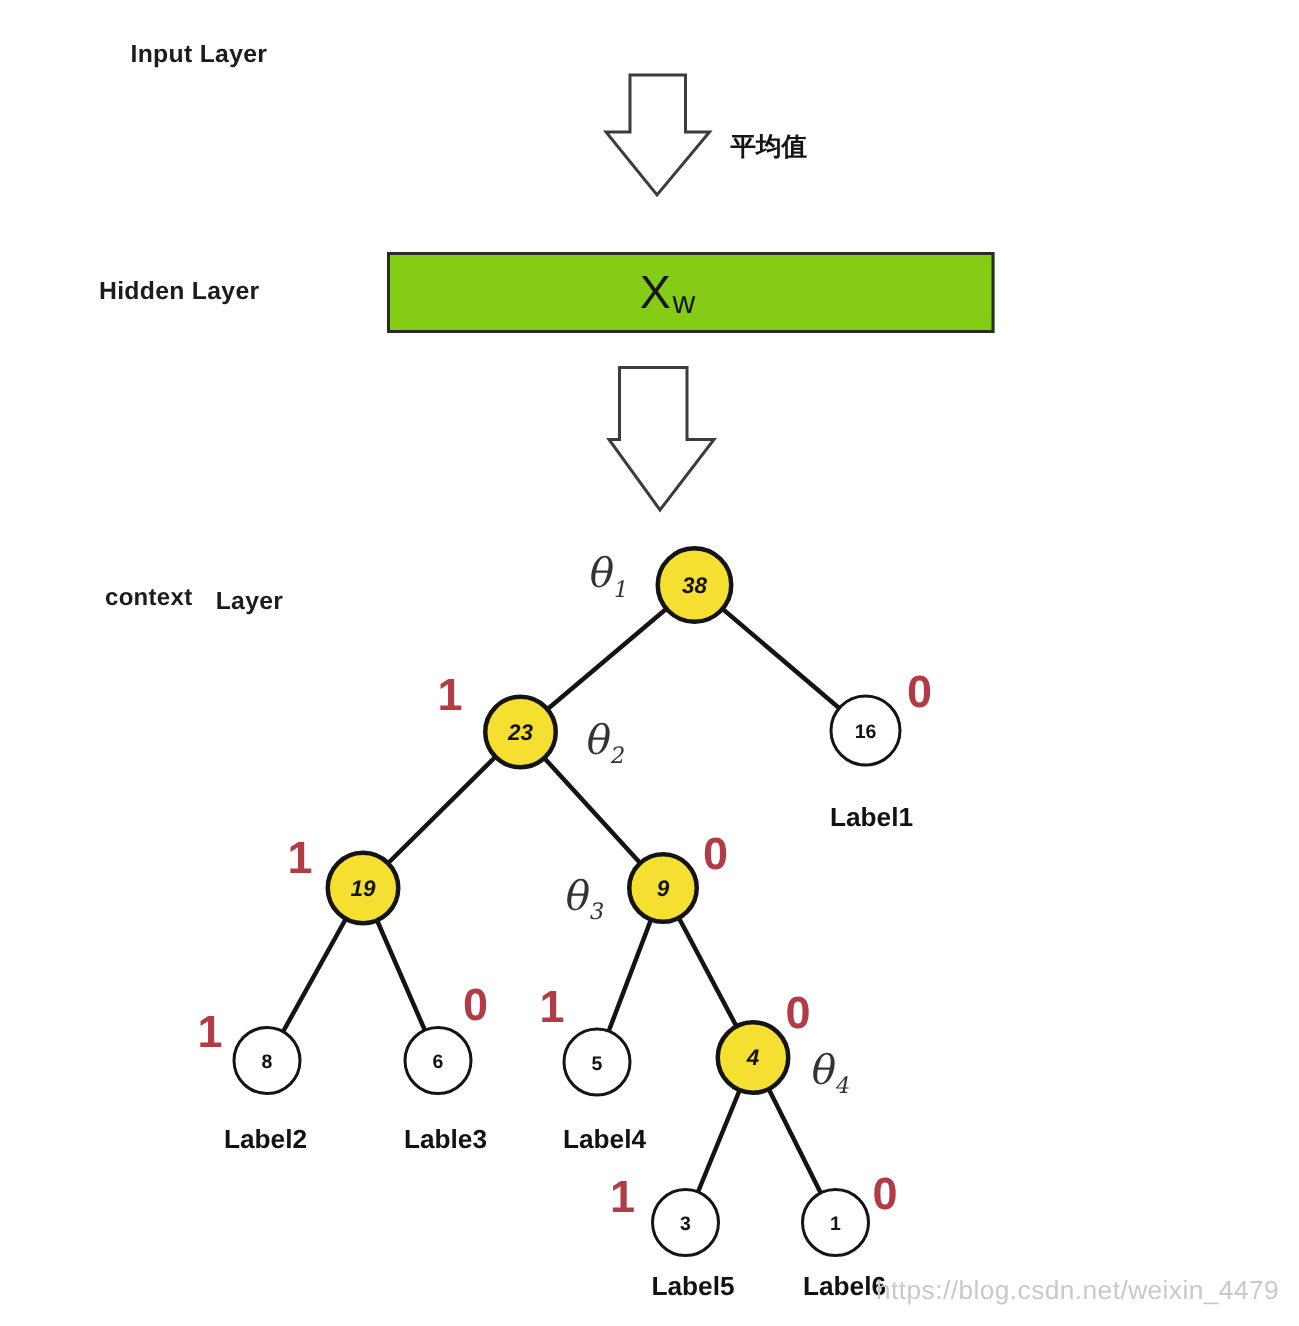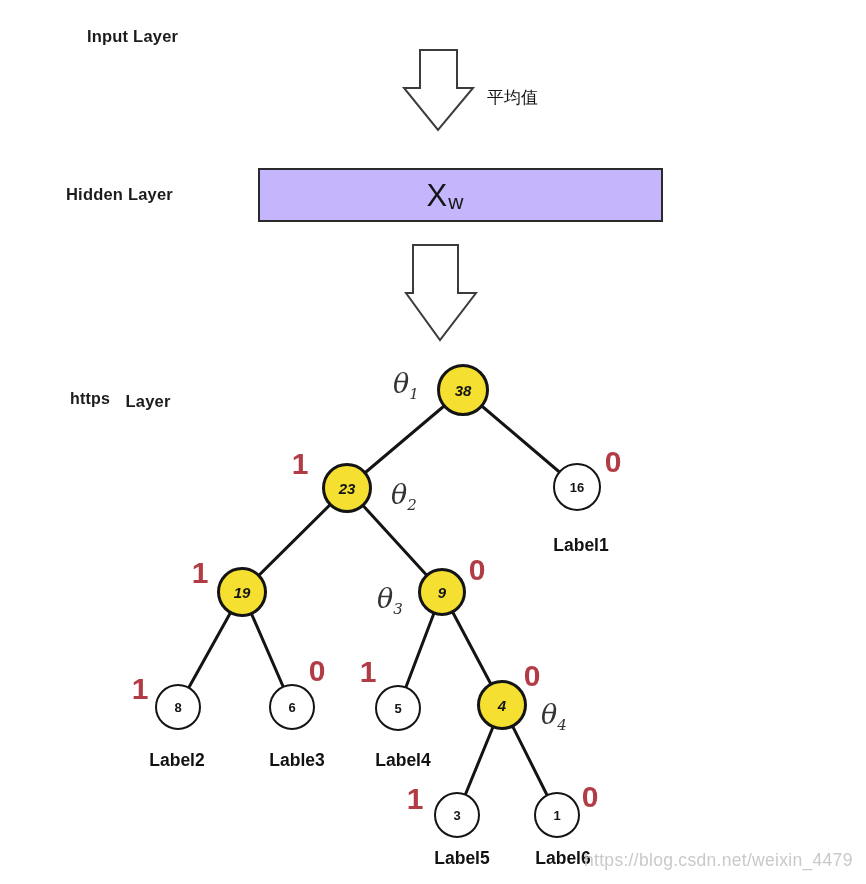--- a/index.html
+++ b/index.html
@@ -28,7 +28,7 @@
   .xw{font-size:31px;color:#161616;}
   .xw .sub{font-size:21px;vertical-align:-3px;margin-left:1px;}
 
-  .mean-label{font-weight:normal;font-size:17px;color:#141414;}
+  .mean-label{font-weight:bold;font-size:17px;color:#141414;}
 
   .arrow-path{fill:#ffffff;stroke:#3c3c3c;stroke-width:2;stroke-linejoin:miter;}
 

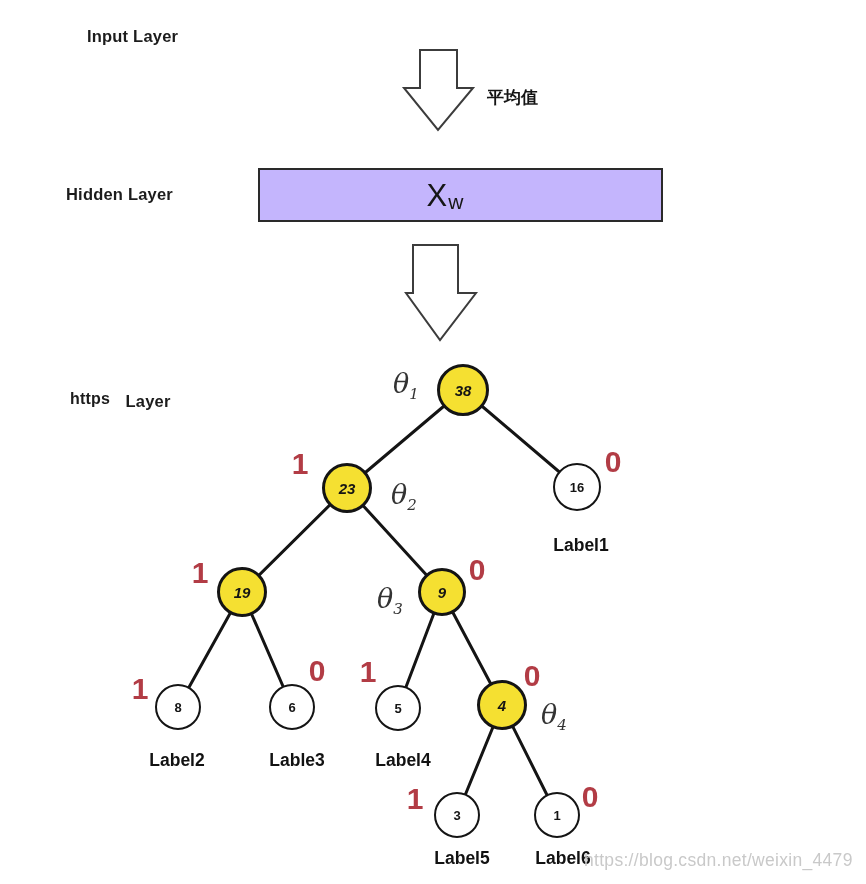--- a/index.html
+++ b/index.html
@@ -23,7 +23,7 @@
   
   .hidden-box{
     left:258px;top:168px;width:405px;height:54px;box-sizing:border-box;
-    border:2px solid #2a2a2a;background:#c4b5fd;
+    border:2px solid #2a2a2a;background:#84cc16;
   }
   .xw{font-size:31px;color:#161616;}
   .xw .sub{font-size:21px;vertical-align:-3px;margin-left:1px;}

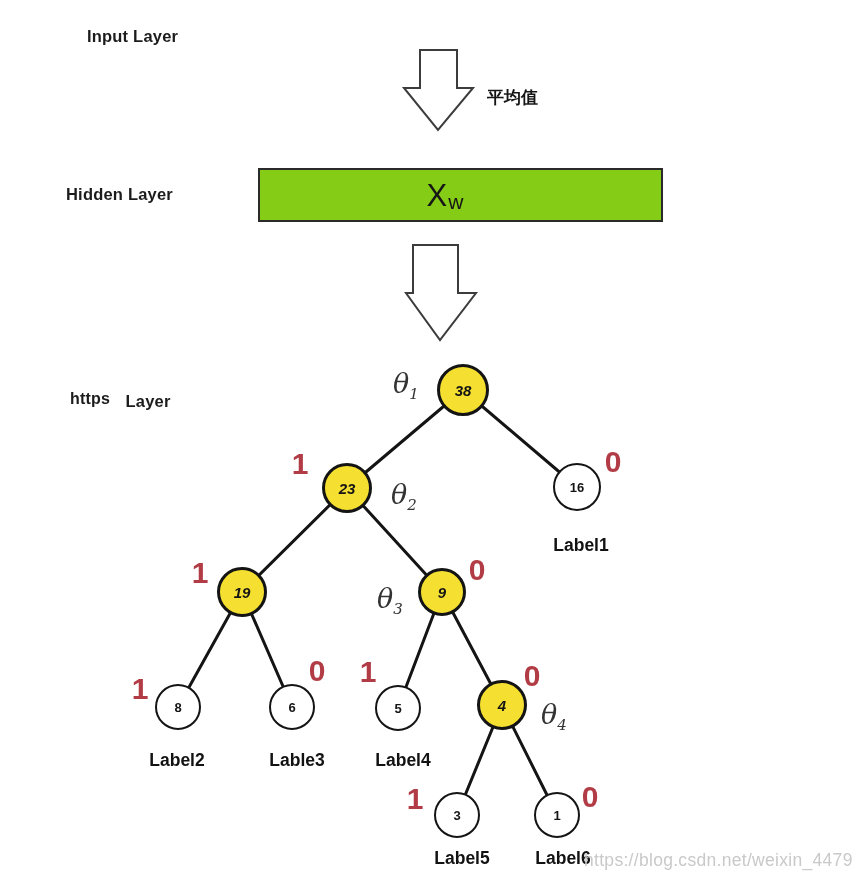--- a/index.html
+++ b/index.html
@@ -84,7 +84,7 @@
   </div>
 
   <div class="abs" style="left:70px;top:389px;">
-    <span class="layer-label" style="font-size:16px;">https</span>
+    <span class="layer-label" style="font-size:16px;">context</span>
     <span class="layer-label" style="margin-left:11px;position:relative;top:3px;text-align:center;">Layer</span>
   </div>
 

